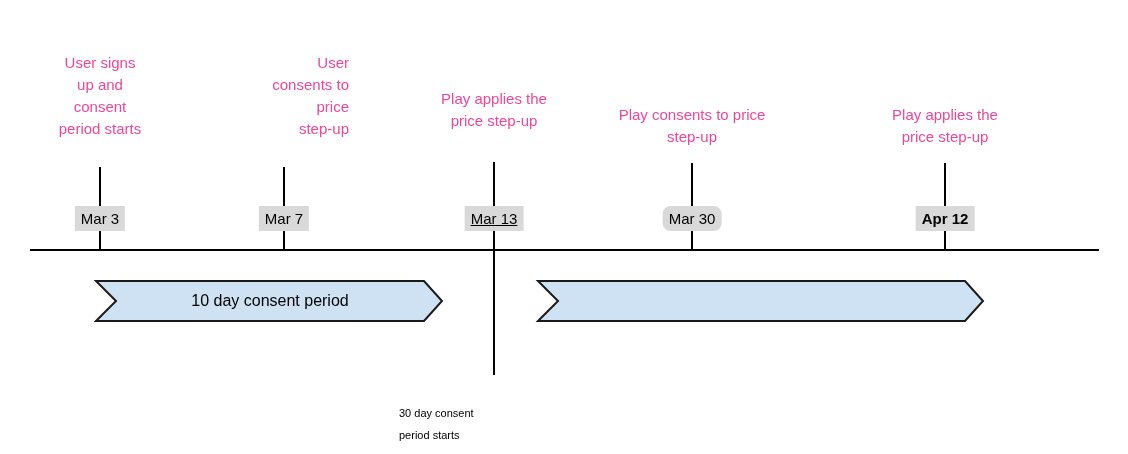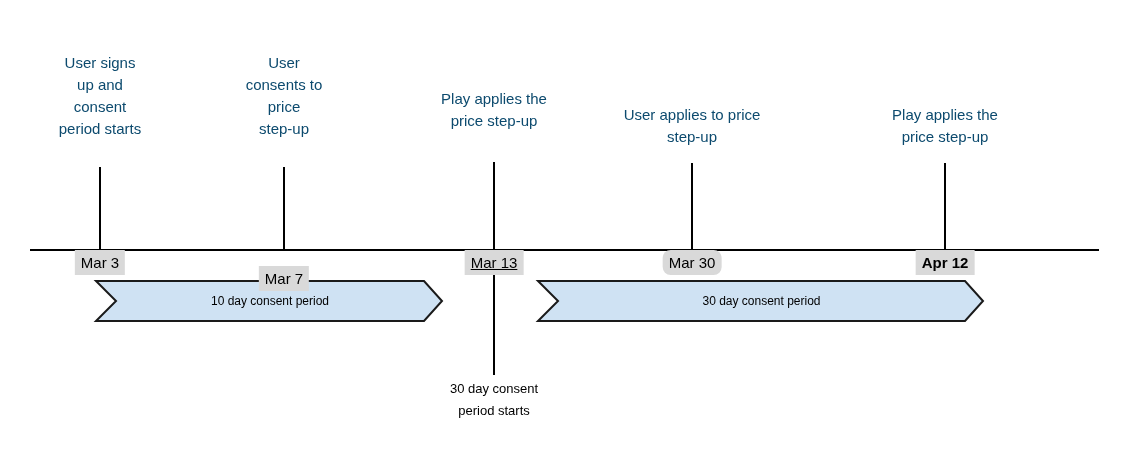--- a/index.html
+++ b/index.html
@@ -28,7 +28,7 @@
     text-align: center;
     font-size: 15px;
     line-height: 22px;
-    color: #0c4a6e;
+    color: #ec4899;
     white-space: pre-line;
   }
   .date-badge {

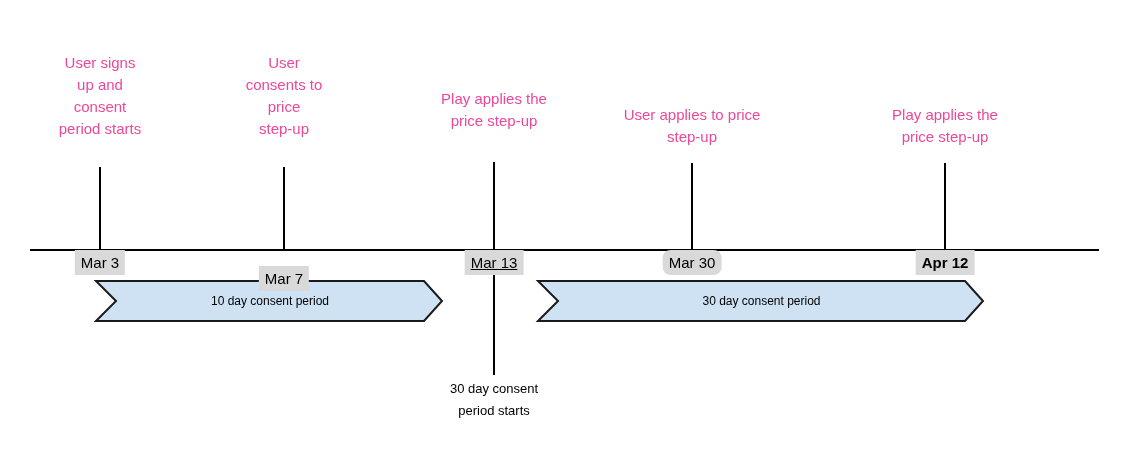--- a/index.html
+++ b/index.html
@@ -78,7 +78,7 @@
 consent
 period starts</div>
     <div class="date-badge" style="left: 100px; top: 206px;">Mar 3</div>
-    <div class="event-label" style="left: 284px; top: 52px; width: 130px;">User
+    <div class="event-label" style="left: 284px; top: 52px; width: 130px; text-align: right;">User
 consents to
 price
 step-up</div>

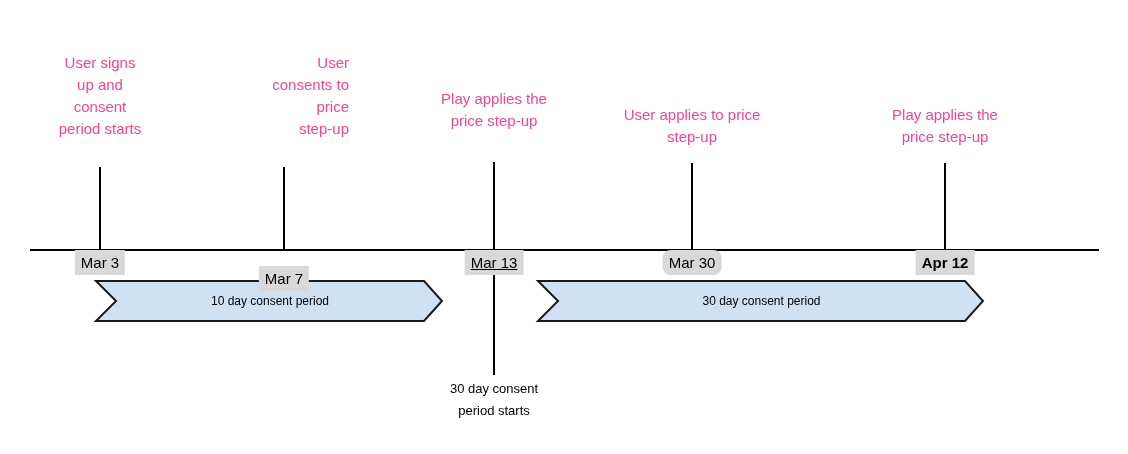--- a/index.html
+++ b/index.html
@@ -86,7 +86,7 @@
     <div class="event-label" style="left: 494px; top: 88px; width: 170px;">Play applies the
 price step-up</div>
     <div class="date-badge" style="left: 494px; top: 206px; text-decoration: underline;">Mar 13</div>
-    <div class="event-label" style="left: 692px; top: 104px; width: 230px;">User applies to price
+    <div class="event-label" style="left: 692px; top: 104px; width: 230px;">Play consents to price
 step-up</div>
     <div class="date-badge" style="left: 692px; top: 206px; border-radius: 8px;">Mar 30</div>
     <div class="event-label" style="left: 945px; top: 104px; width: 170px;">Play applies the

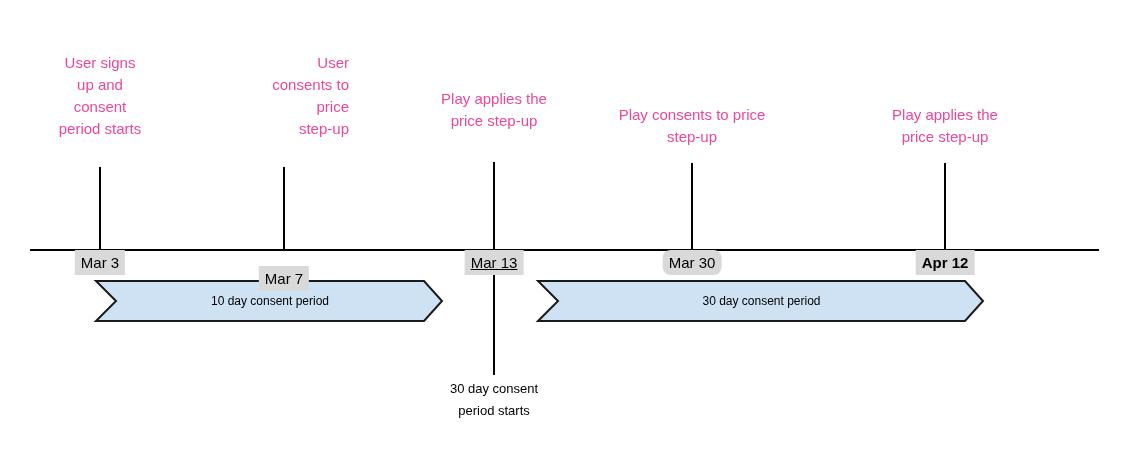--- a/index.html
+++ b/index.html
@@ -40,7 +40,6 @@
     background: #d9d9d9;
     padding: 3px 6px;
     white-space: nowrap;
-    margin-top: 44px;
   }
   .banner-label {
     position: absolute;

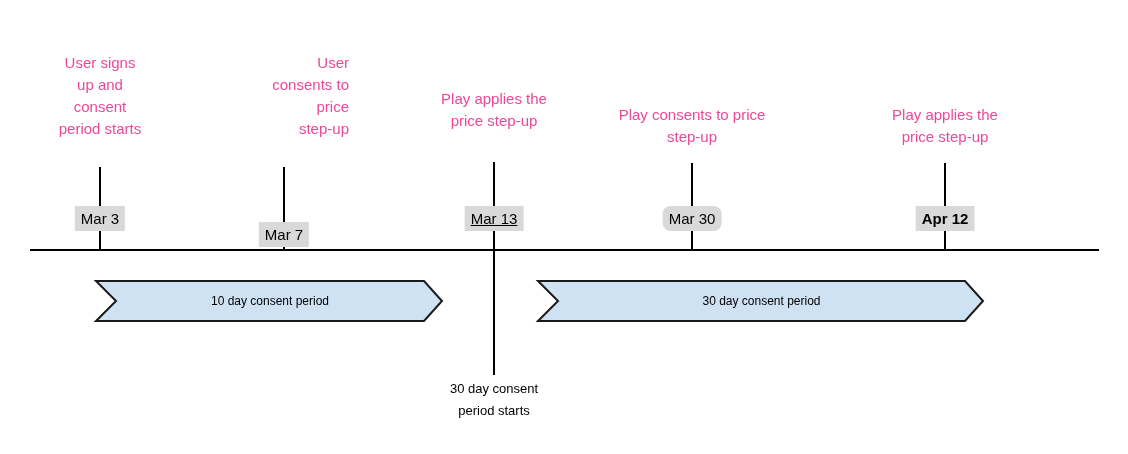--- a/index.html
+++ b/index.html
@@ -81,7 +81,7 @@
 consents to
 price
 step-up</div>
-    <div class="date-badge" style="left: 284px; top: 222px;">Mar 7</div>
+    <div class="date-badge" style="left: 284px; top: 206px;">Mar 7</div>
     <div class="event-label" style="left: 494px; top: 88px; width: 170px;">Play applies the
 price step-up</div>
     <div class="date-badge" style="left: 494px; top: 206px; text-decoration: underline;">Mar 13</div>

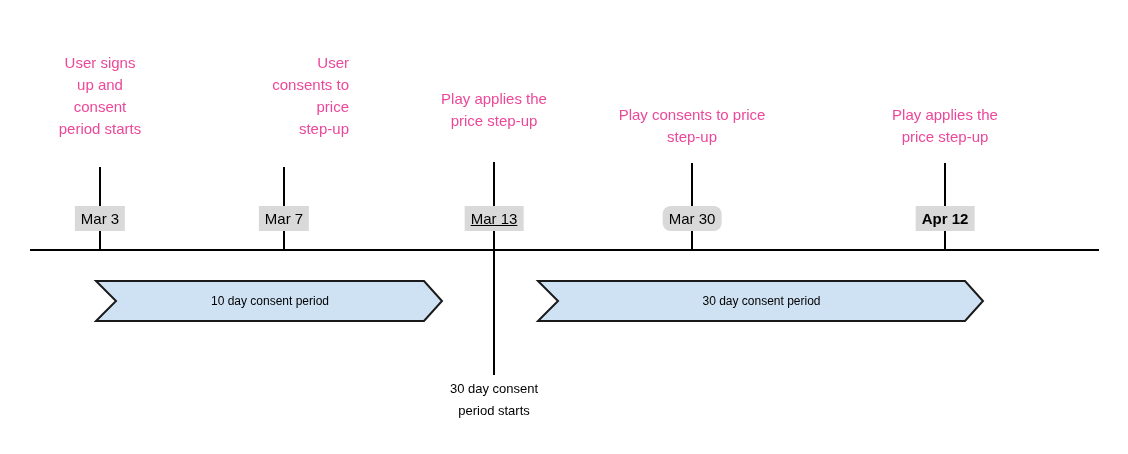--- a/index.html
+++ b/index.html
@@ -44,7 +44,7 @@
   .banner-label {
     position: absolute;
     transform: translate(-50%, -50%);
-    font-size: 12px;
+    font-size: 16px;
     color: #000000;
     white-space: nowrap;
   }

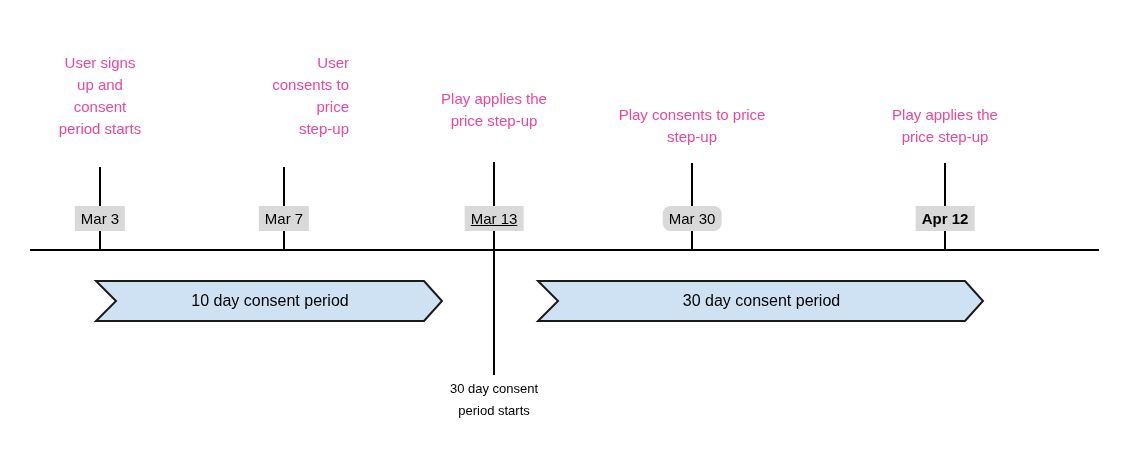--- a/index.html
+++ b/index.html
@@ -92,7 +92,6 @@
 price step-up</div>
     <div class="date-badge" style="left: 945px; top: 206px; font-weight: bold;">Apr 12</div>
     <div class="banner-label" style="left: 270px; top: 301px;">10 day consent period</div>
-    <div class="banner-label" style="left: 761.5px; top: 301px;">30 day consent period</div>
     <div class="footnote" style="left: 494px; top: 378px; width: 190px;">30 day consent
 period starts</div>
   </div>

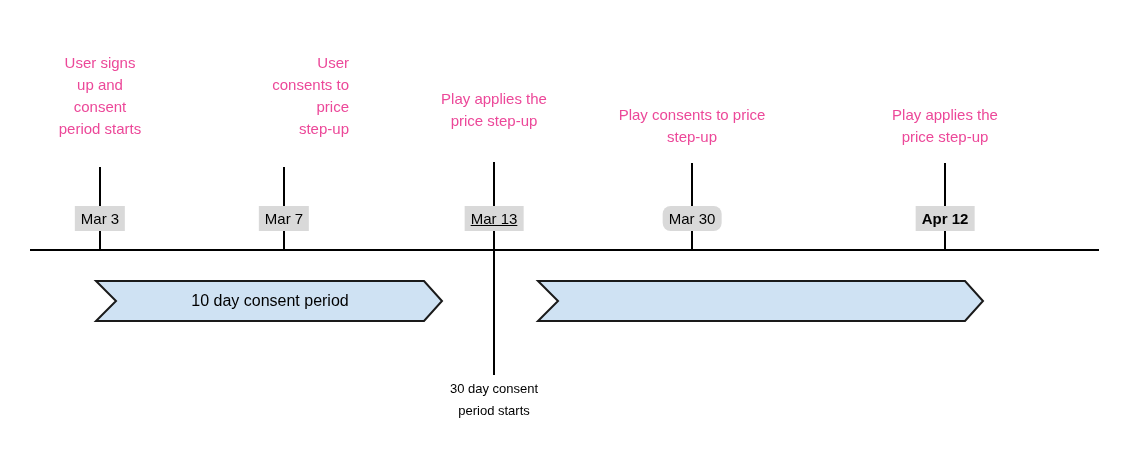--- a/index.html
+++ b/index.html
@@ -51,11 +51,12 @@
   .footnote {
     position: absolute;
     transform: translateX(-50%);
-    text-align: center;
-    font-size: 13px;
+    text-align: left;
+    font-size: 11px;
     line-height: 22px;
     color: #000000;
     white-space: pre-line;
+    margin-top: 24px;
   }
 </style>
 </head>

